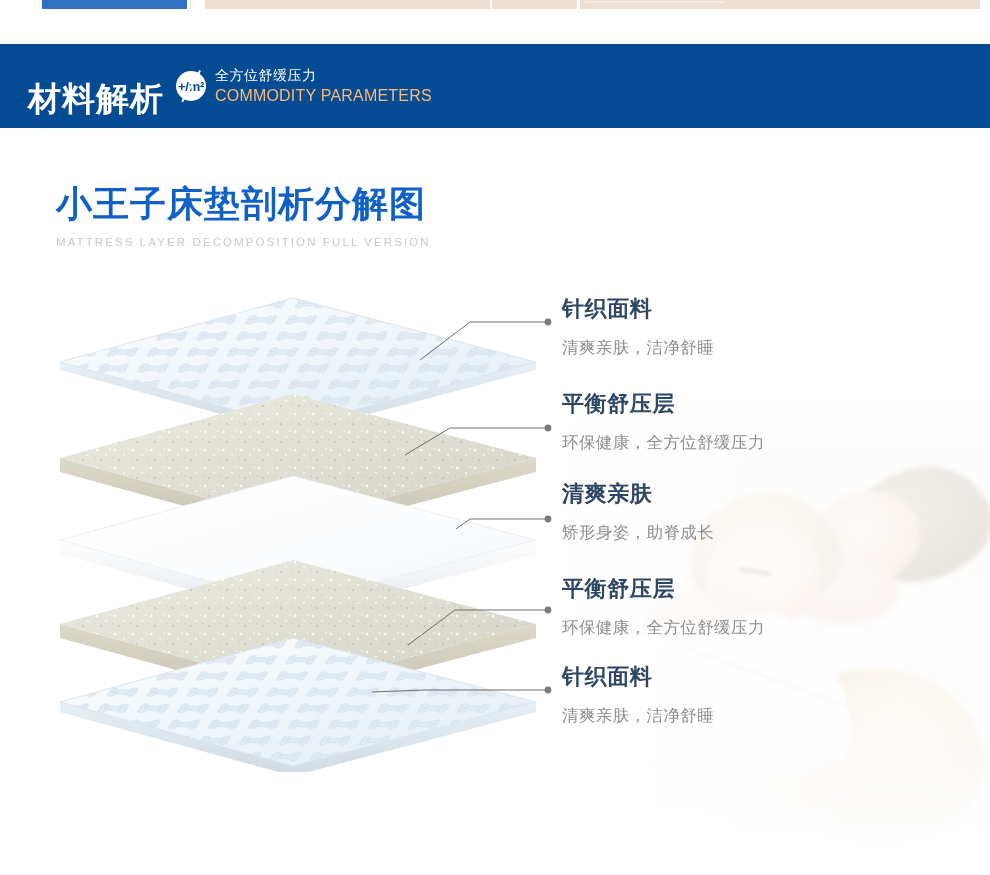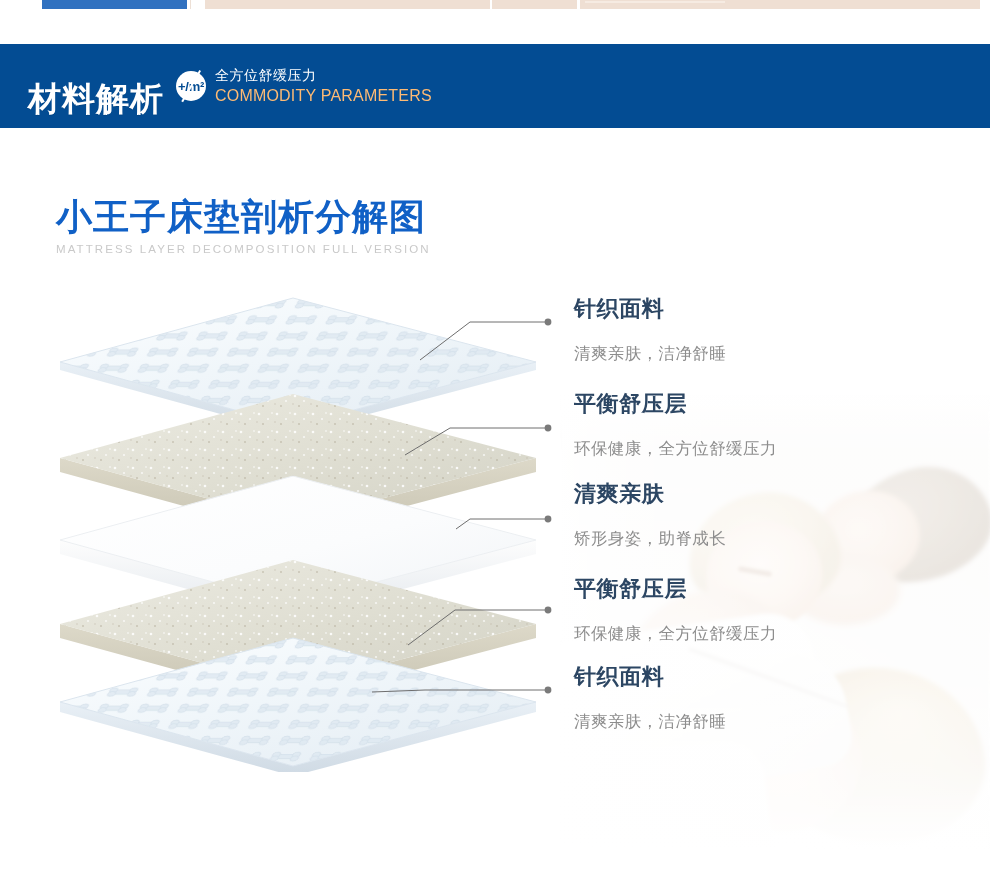--- a/index.html
+++ b/index.html
@@ -182,7 +182,7 @@
   }
 
   
-  .title-block{ position:absolute; left:56px; top:196px; }
+  .title-block{ position:absolute; left:56px; top:183px; }
   .title-cn{
     font-size:36px; font-weight:bold; color:#1060C6; letter-spacing:1px;
     line-height:1.15; white-space:nowrap;

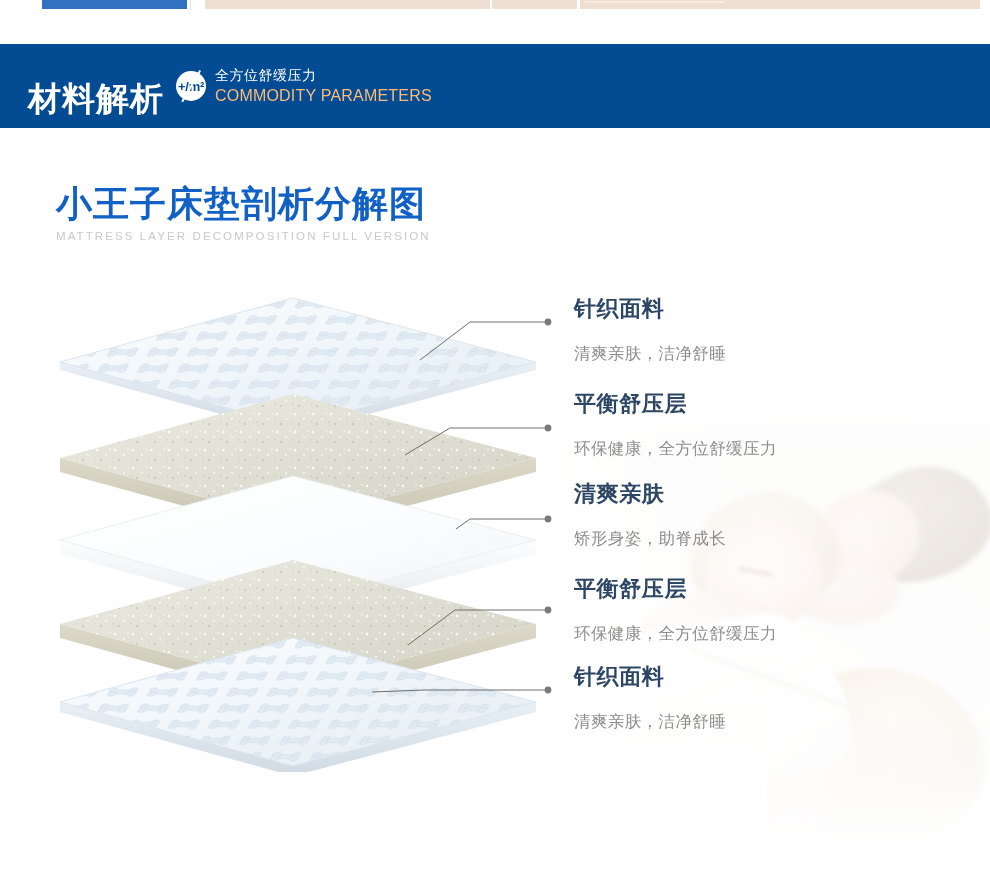--- a/index.html
+++ b/index.html
@@ -189,7 +189,7 @@
     font-family:"DejaVu Sans","Liberation Sans",sans-serif;
   }
   .title-en{
-    margin-top:6px; font-size:11.5px; color:#C9C9C9;
+    margin-top:12px; font-size:11.5px; color:#C9C9C9;
     letter-spacing:2.1px; white-space:nowrap;
   }
 

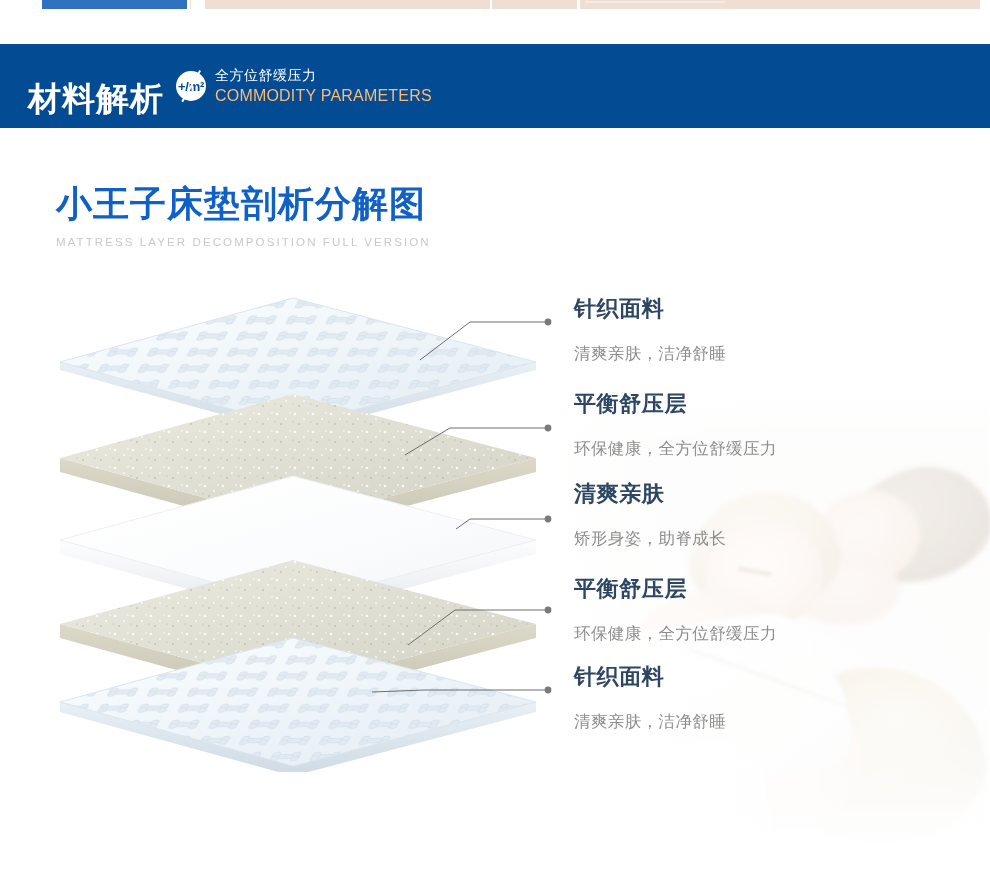--- a/index.html
+++ b/index.html
@@ -202,7 +202,7 @@
 
   
   .labels{ position:absolute; left:558px; top:296px; width:420px; }
-  .label-item{ position:absolute; left:16px; }
+  .label-item{ position:absolute; left:4px; }
   .label-h{
     font-size:22px; font-weight:bold; color:#2C4663; line-height:1.18;
     white-space:nowrap; letter-spacing:.6px;

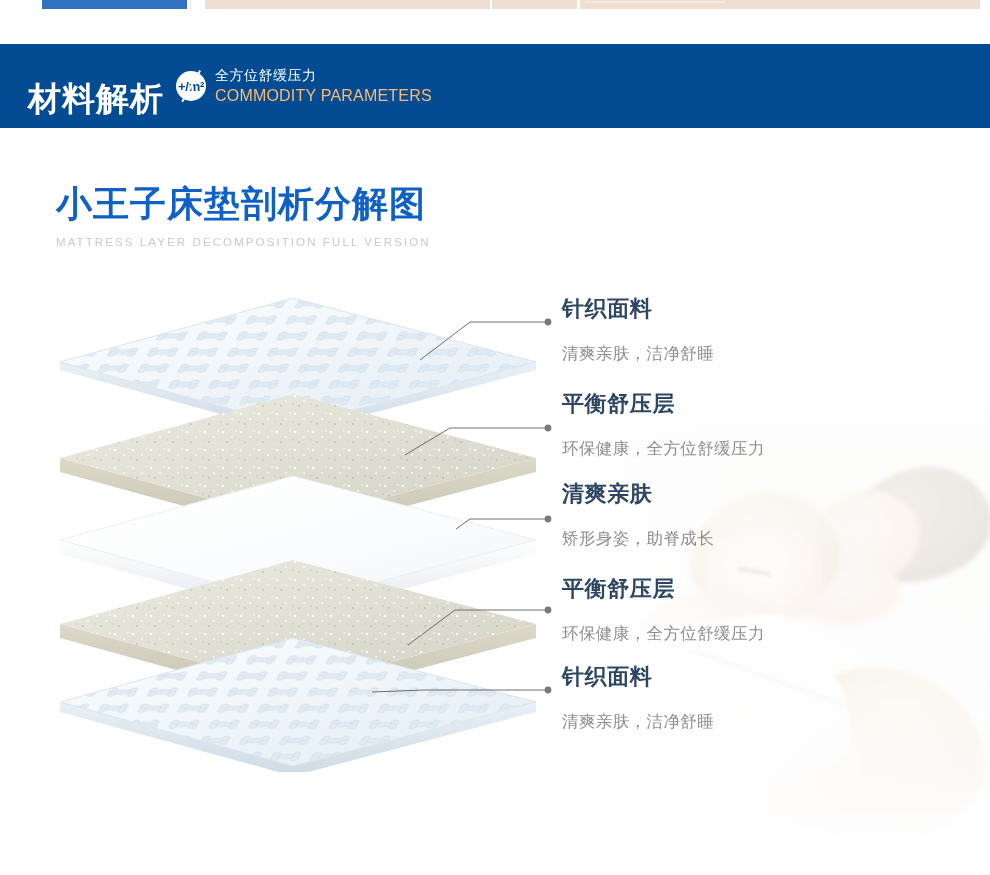--- a/index.html
+++ b/index.html
@@ -209,7 +209,7 @@
     font-family:"DejaVu Sans","Liberation Sans",sans-serif;
   }
   .label-s{
-    margin-top:22px; font-size:16.5px; color:#8D8D8D; line-height:1.2;
+    margin-top:16px; font-size:16.5px; color:#8D8D8D; line-height:1.2;
     white-space:nowrap; letter-spacing:.4px;
     font-family:Liberation Sans, sans-serif;
   }

